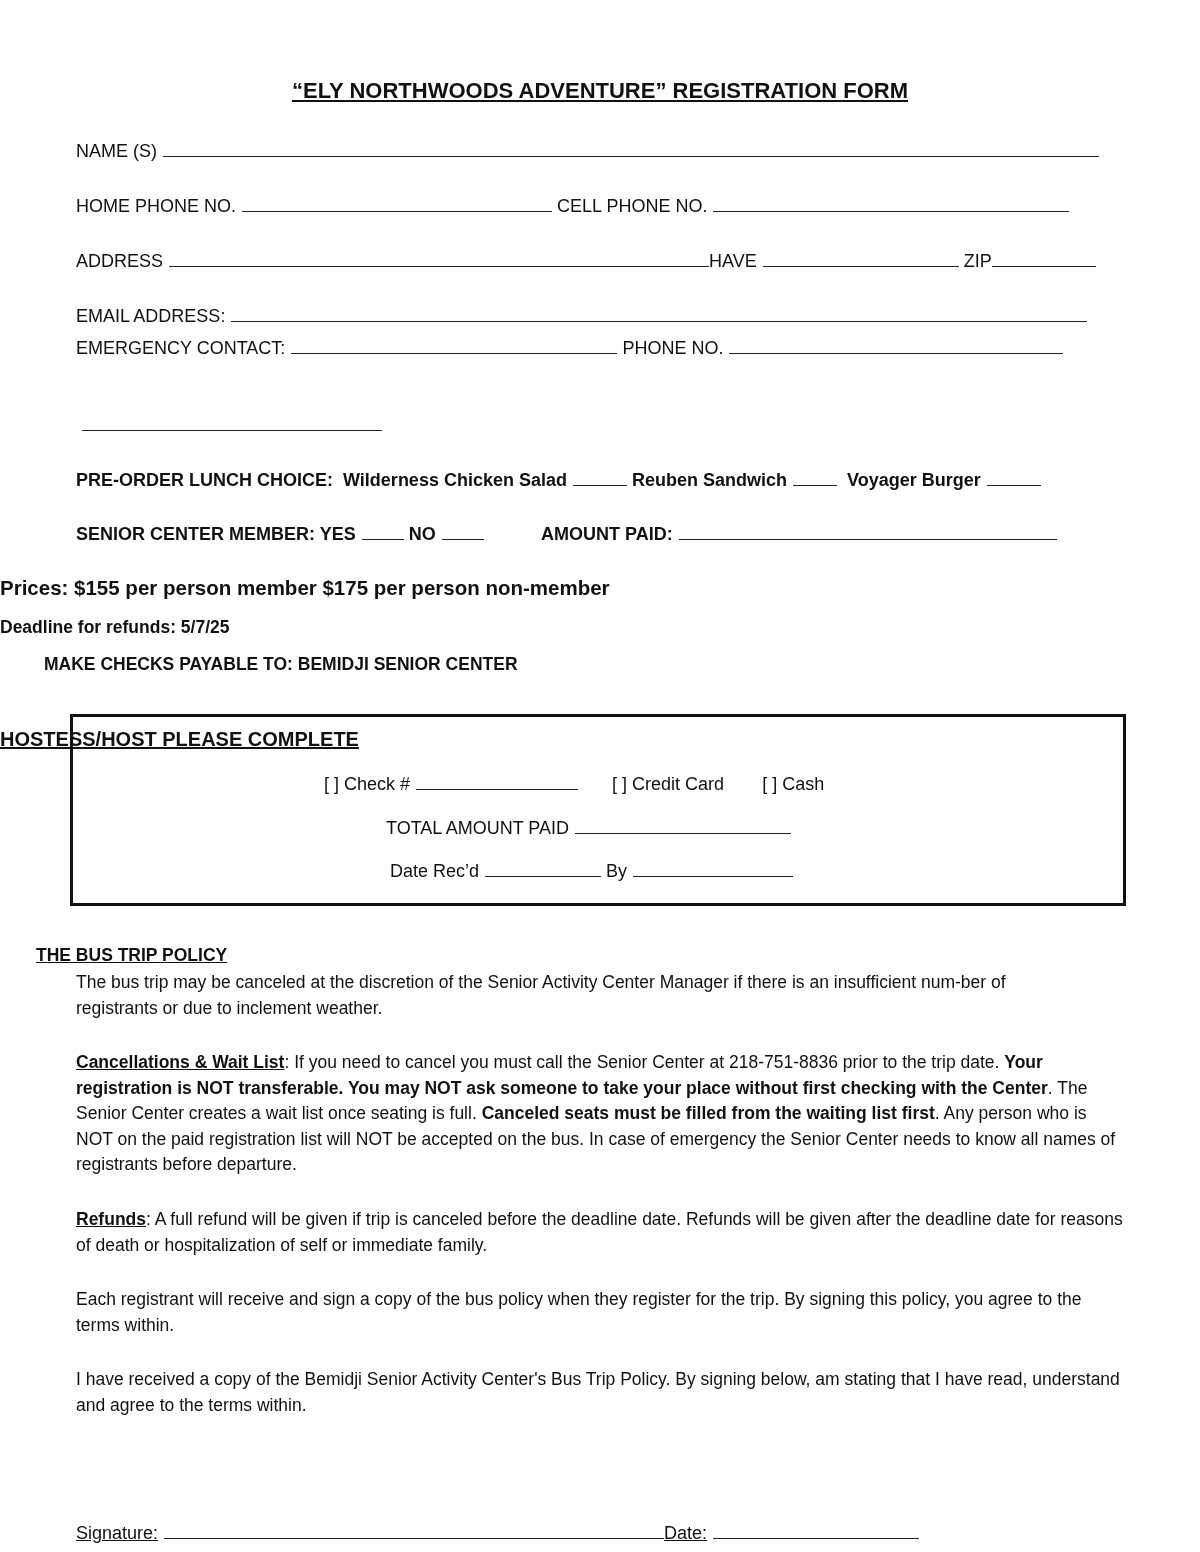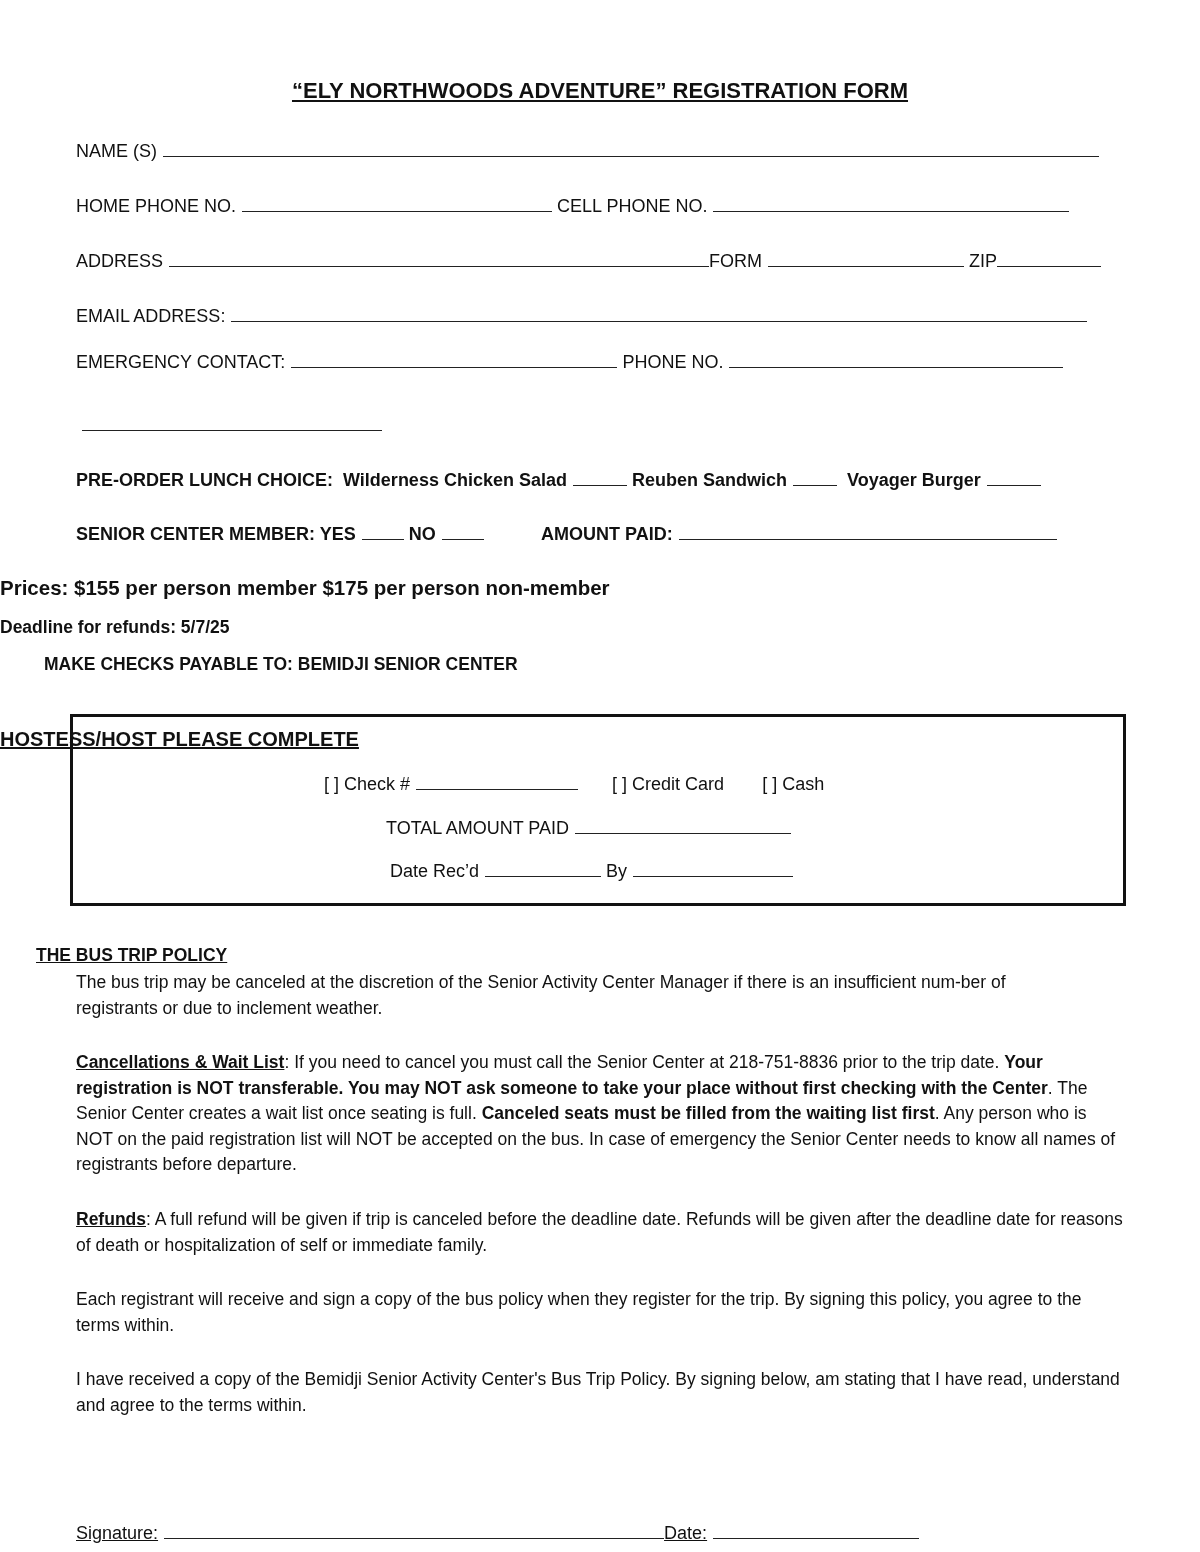--- a/index.html
+++ b/index.html
@@ -31,7 +31,7 @@
 </div>
 
 <div class="abs row" style="top:249px;left:76px;">
-  <span>ADDRESS</span><span class="line" style="width:540px"></span><span>FORM</span><span class="line" style="width:196px"></span>
+  <span>ADDRESS</span><span class="line" style="width:540px"></span><span>HAVE</span><span class="line" style="width:196px"></span>
   <span>ZIP</span><span class="line" style="width:104px;margin-left:0"></span>
 </div>
 

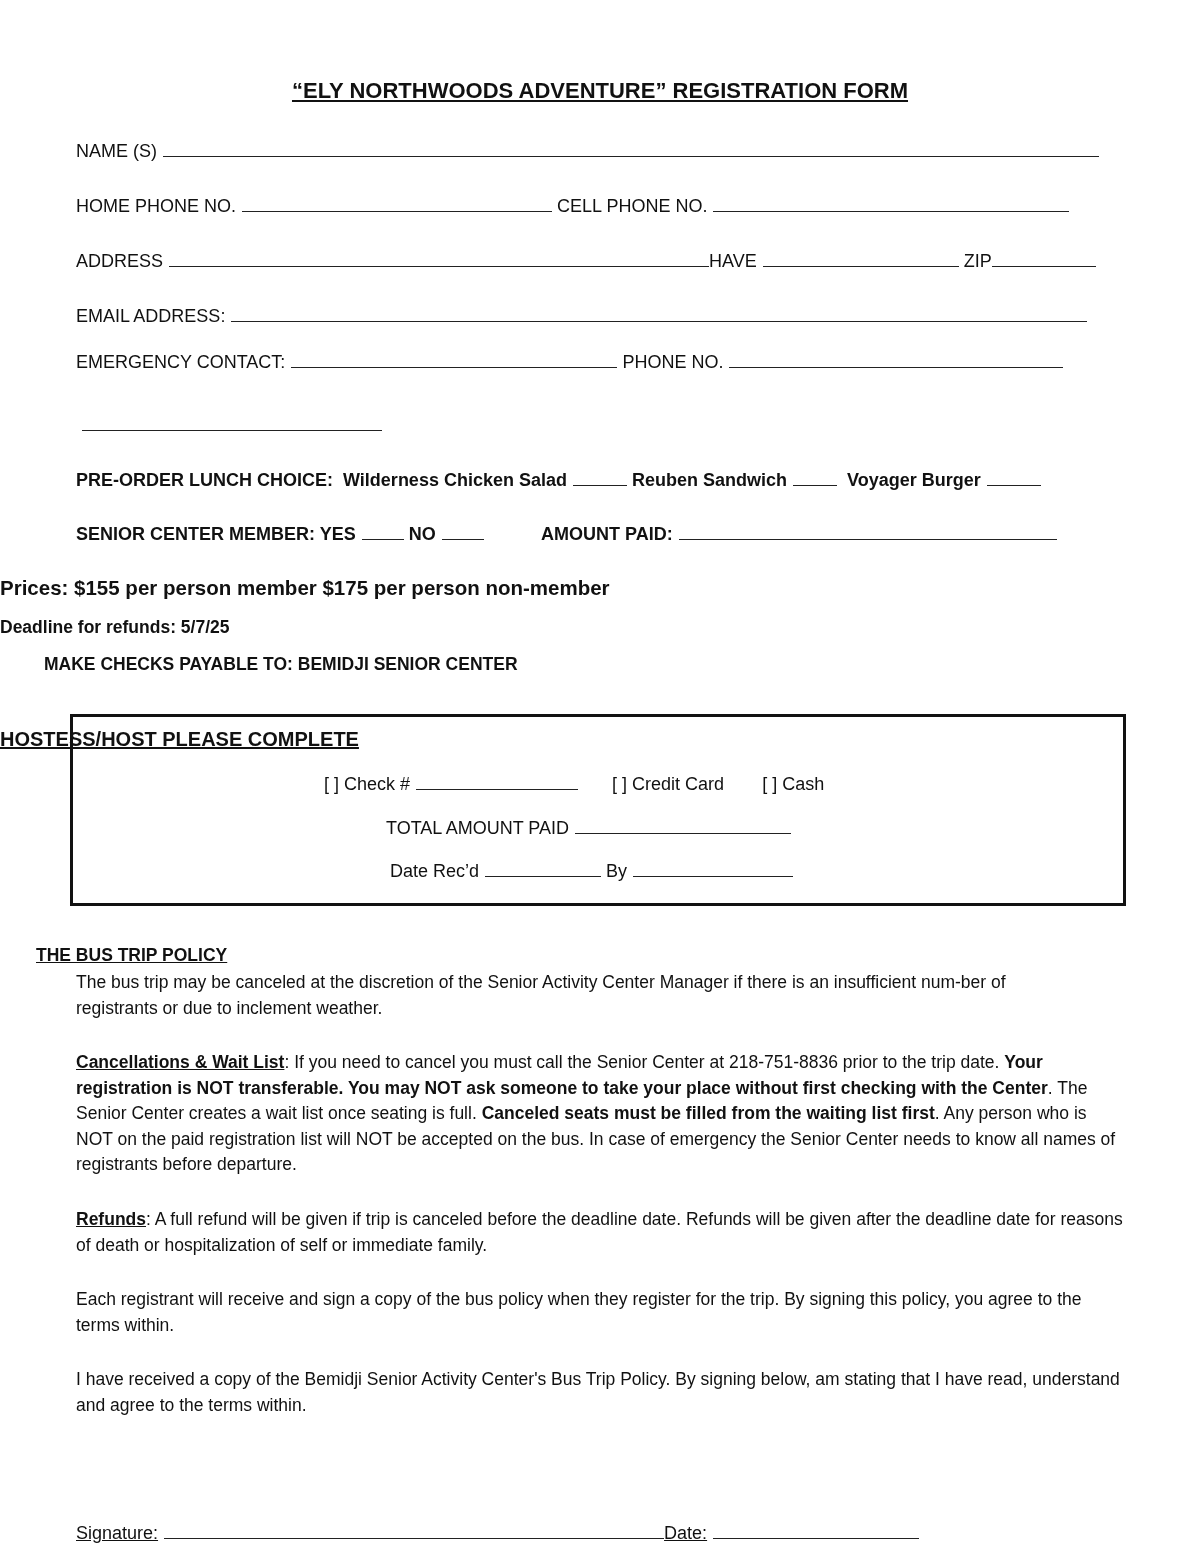--- a/index.html
+++ b/index.html
@@ -39,7 +39,7 @@
   <span>EMAIL ADDRESS:</span><span class="line" style="width:856px"></span>
 </div>
 
-<div class="abs row" style="top:350px;left:76px;text-align:center;">
+<div class="abs row" style="top:336px;left:76px;text-align:center;">
   <span>EMERGENCY CONTACT:</span><span class="line" style="width:326px"></span>
   <span>PHONE NO.</span><span class="line" style="width:334px"></span>
 </div>

